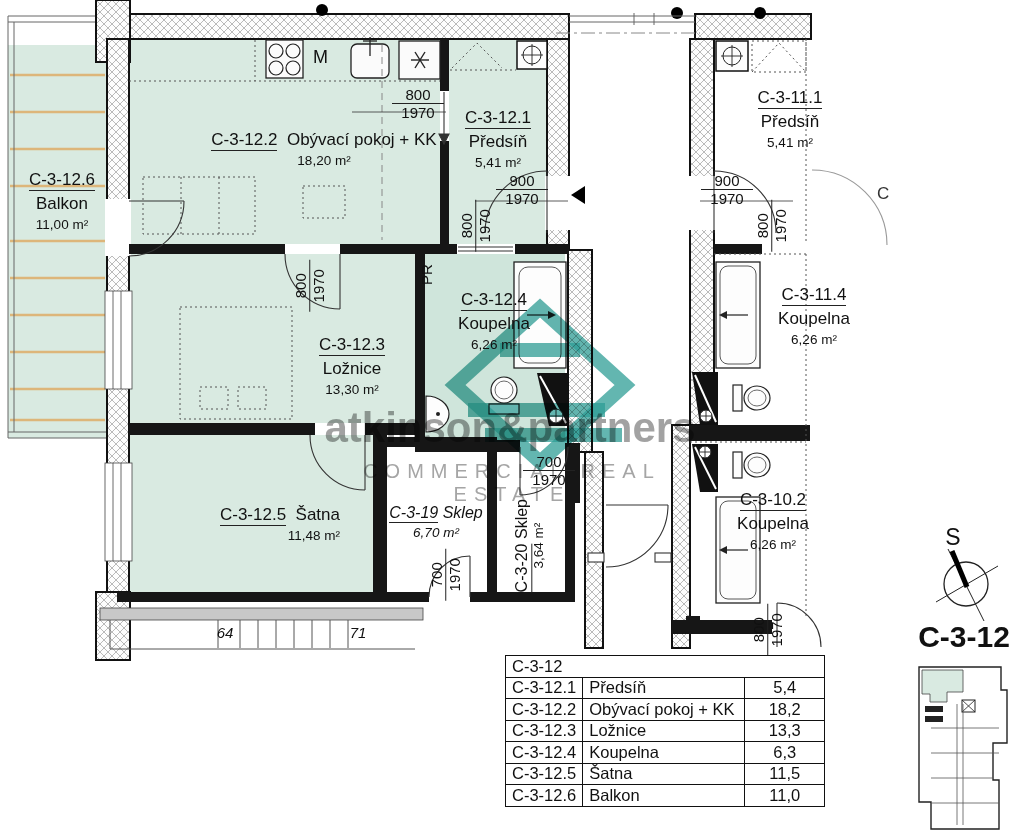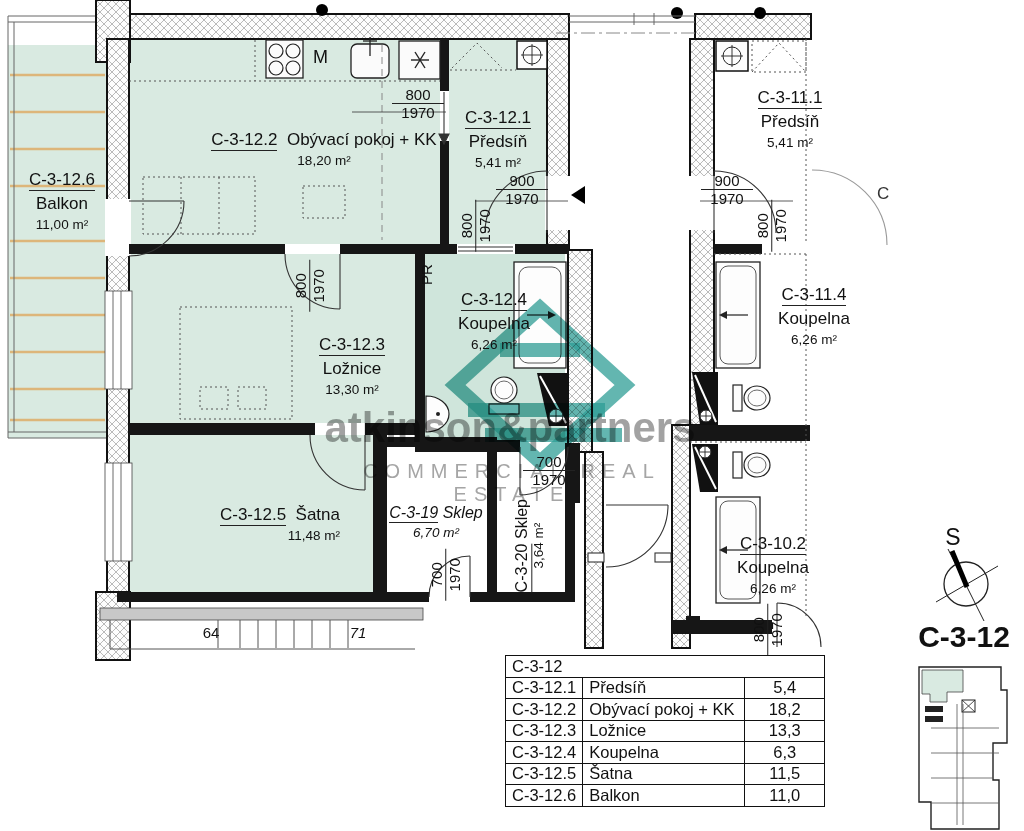--- a/index.html
+++ b/index.html
@@ -419,7 +419,7 @@
   <div class="area">6,26 m²</div>
 </div>
 
-<div class="rlabel" style="left:730px;top:488px;width:86px;margin-top:44px;">
+<div class="rlabel" style="left:730px;top:488px;width:86px;">
   <div><span class="code">C-3-10.2</span></div>
   <div>Koupelna</div>
   <div class="area">6,26 m²</div>

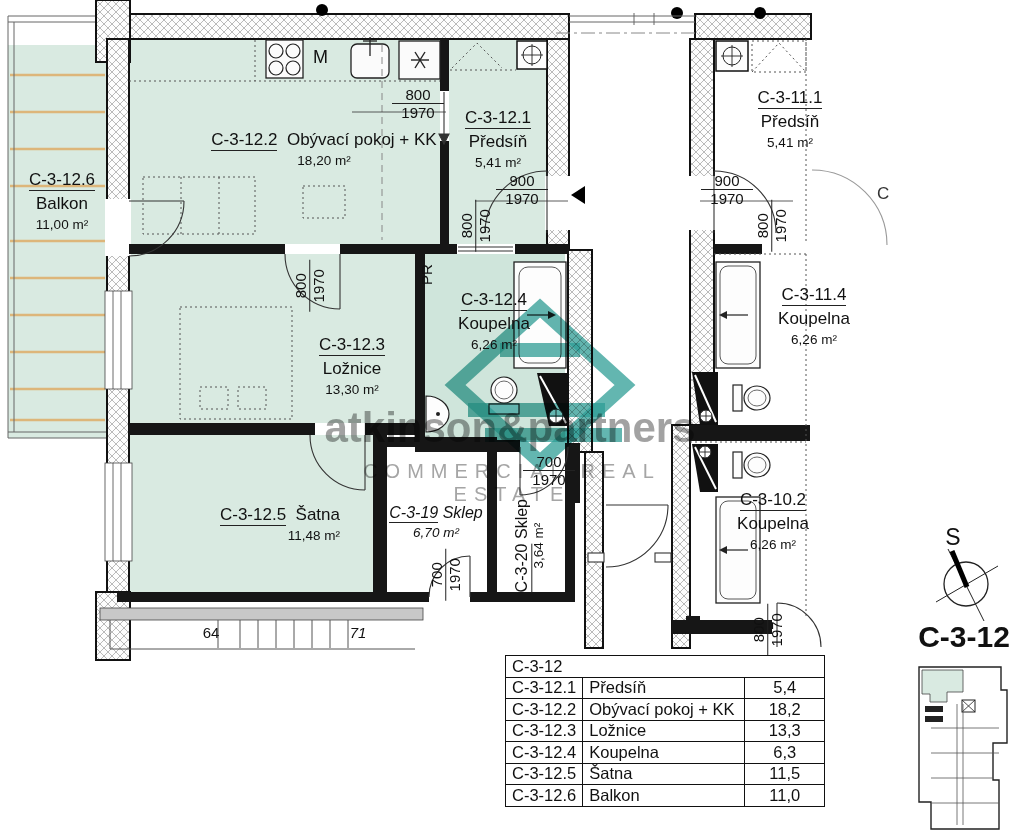--- a/index.html
+++ b/index.html
@@ -480,7 +480,7 @@
       <span>1970</span>
     </div>
 
-<div class="small-num" style="left:196px;top:624px;">64</div>
+<div class="small-num" style="left:210px;top:624px;font-style:italic;">64</div>
 <div class="small-num" style="left:343px;top:624px;font-style:italic;">71</div>
 
 <div class="compass-s">S</div>

